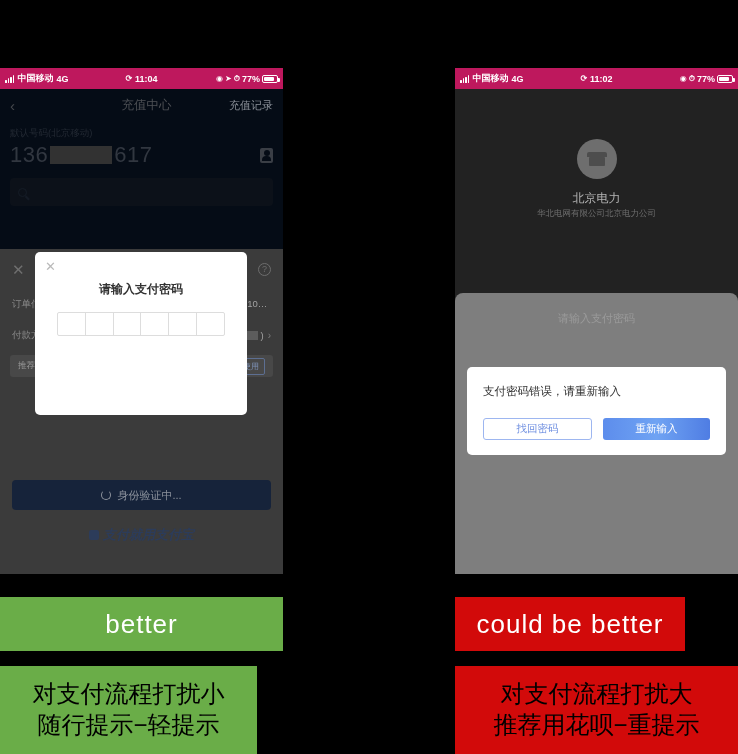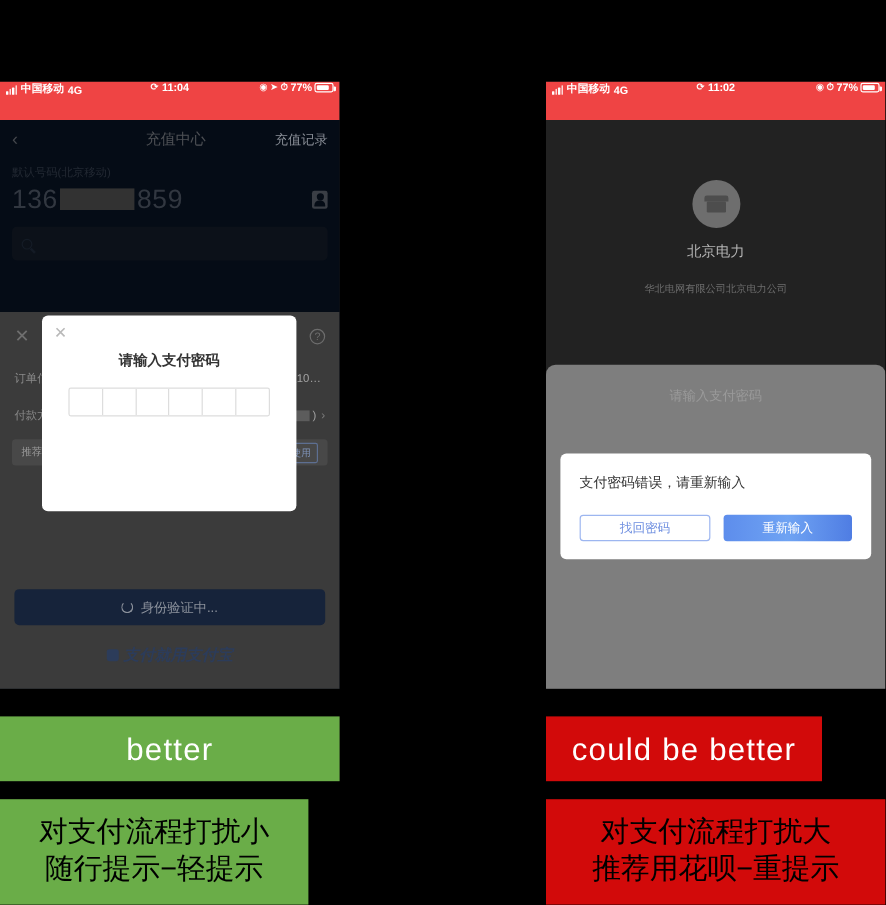--- a/index.html
+++ b/index.html
@@ -18,8 +18,8 @@
 
   
   .statusbar {
-    position: relative; height: 32px; background: #ef4444; color: #fff;
-    display: flex; align-items: flex-start; font-size: 9px; font-weight: bold;
+    position: relative; height: 21px; background: #be185d; color: #fff;
+    display: flex; align-items: center; font-size: 9px; font-weight: bold;
     padding: 0 5px;
   }
   .sb-left { display: flex; align-items: center; gap: 3px; }

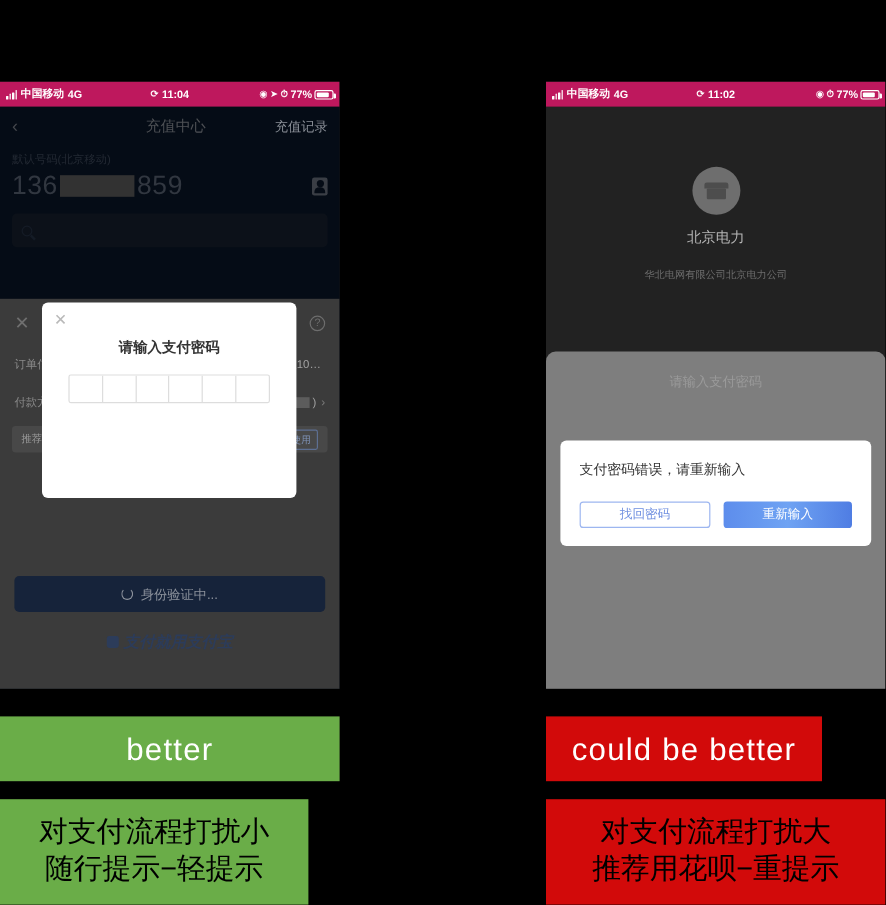--- a/index.html
+++ b/index.html
@@ -187,7 +187,7 @@
         <span class="phone-num">
           <span>136</span>
           <span class="redact" style="width:62px;margin:0 2px;"></span>
-          <span>859</span>
+          <span>617</span>
         </span>
         <span class="contact-ico"></span>
       </div>

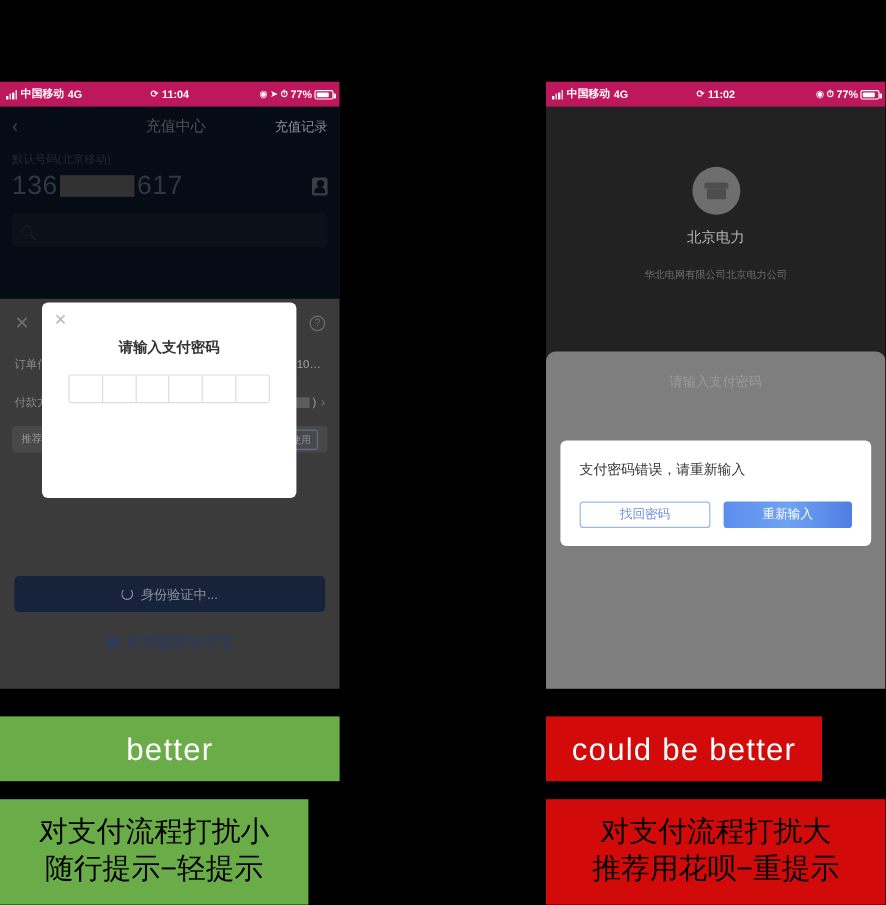--- a/index.html
+++ b/index.html
@@ -111,7 +111,7 @@
   .m-avatar::after { content:""; position:absolute; left:12px; top:18px; width:16px; height:9px;
               background:#4d4d4d; border-radius:1px; }
   .m-name { margin-top: 11px; font-size: 12px; color: #b5b5b5; }
-  .m-sub { margin-top: 17px; font-size: 8.5px; color: #6d6d6d; }
+  .m-sub { margin-top: 1px; font-size: 8.5px; color: #6d6d6d; }
 
   .sheet2 { position: absolute; left: 0; right: 0; top: 204px; bottom: 0;
             background: #7e7e7e; border-radius: 8px 8px 0 0; }

